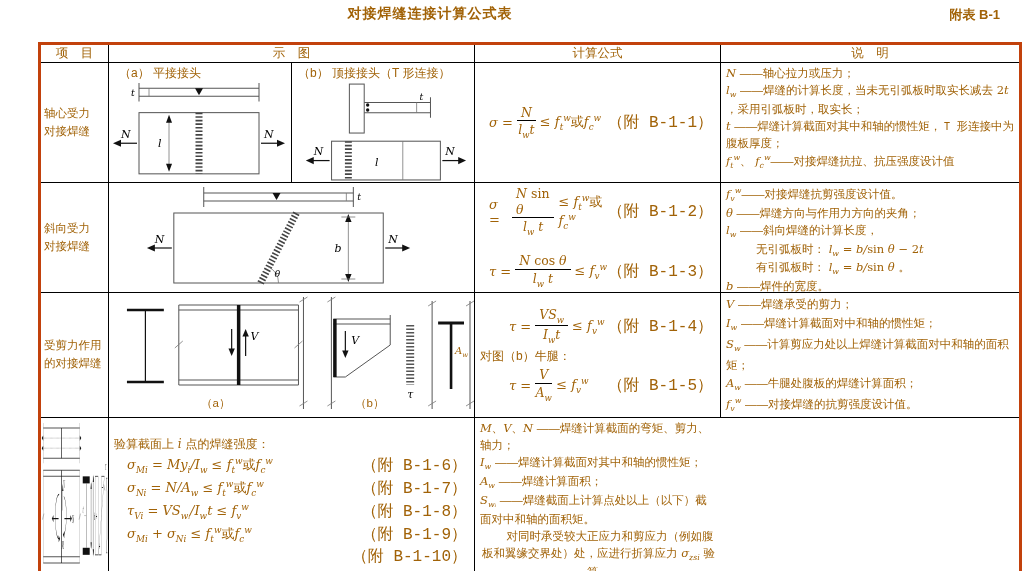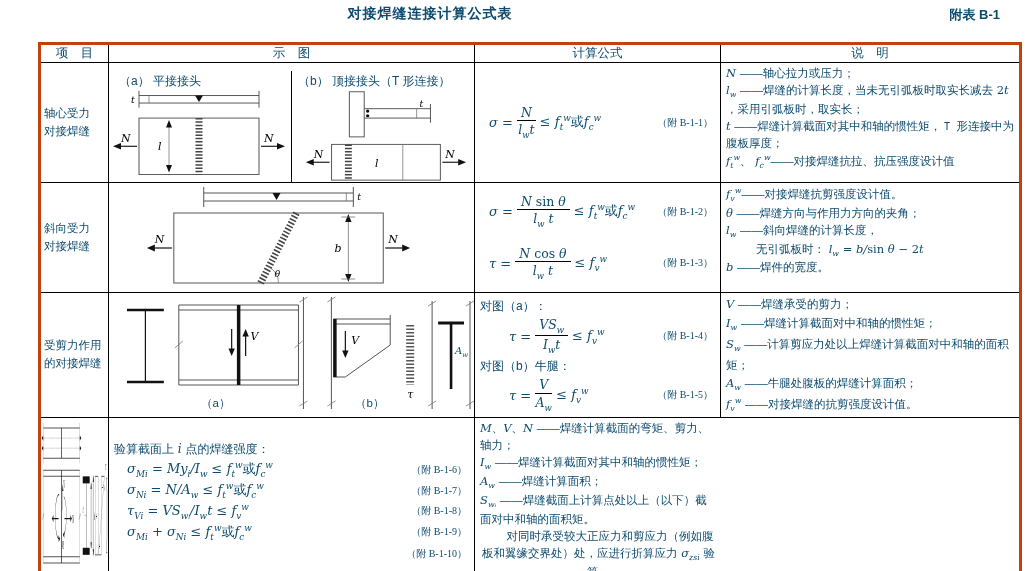--- a/index.html
+++ b/index.html
@@ -3,7 +3,7 @@
 <meta charset="utf-8">
 <style>
   html,body{margin:0;padding:0;background:#fff;}
-  .page{position:relative;width:1026px;height:571px;background:#fff;color:#0c4a6e;
+  .page{position:relative;width:1026px;height:571px;background:#fff;color:#a16207;
         font-family:"Liberation Sans","DejaVu Sans",sans-serif;overflow:hidden;}
   .title{position:absolute;top:5px;left:0;width:860px;text-align:center;
          font-size:14px;font-weight:bold;letter-spacing:1px;}

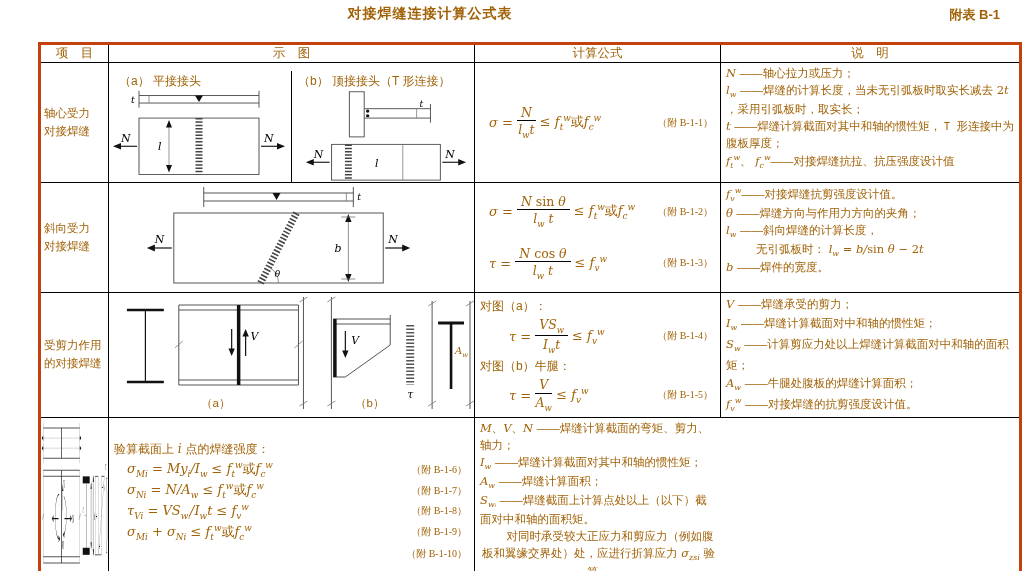--- a/index.html
+++ b/index.html
@@ -24,7 +24,7 @@
         font-size:11.5px;line-height:1.55;white-space:pre-line;padding:0 1px 0 3px;}
 
   .diag{background:#fff;}
-  .sub{position:absolute;top:8px;bottom:0;}
+  .sub{position:absolute;top:0;bottom:0;}
   .subl{left:0;width:182px;border-right:1px solid #000;}
   .subr{left:183px;right:0;}
   .cap{font-size:12px;height:17px;padding:2px 0 0 10px;box-sizing:border-box;white-space:nowrap;}

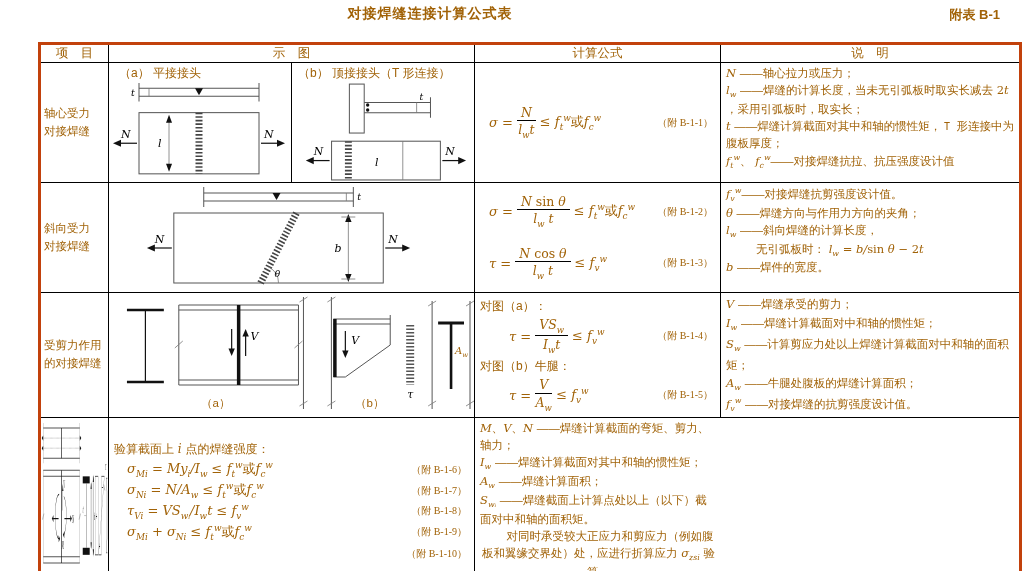--- a/index.html
+++ b/index.html
@@ -59,7 +59,7 @@
         vertical-align:middle;font-size:12.5px;line-height:1.25;}
   .frac .num{border-bottom:1px solid #000;padding:0 4px 0;}
   .frac .den{padding-top:1px;}
-  .ref{font-family:Liberation Serif, serif;font-style:normal;font-size:10px;white-space:nowrap;}
+  .ref{font-family:Liberation Mono, monospace;font-style:normal;font-size:16px;white-space:nowrap;}
   .fcell{display:flex;flex-direction:column;}
   .fc1{justify-content:center;}
   .fc2{justify-content:center;gap:16px;}

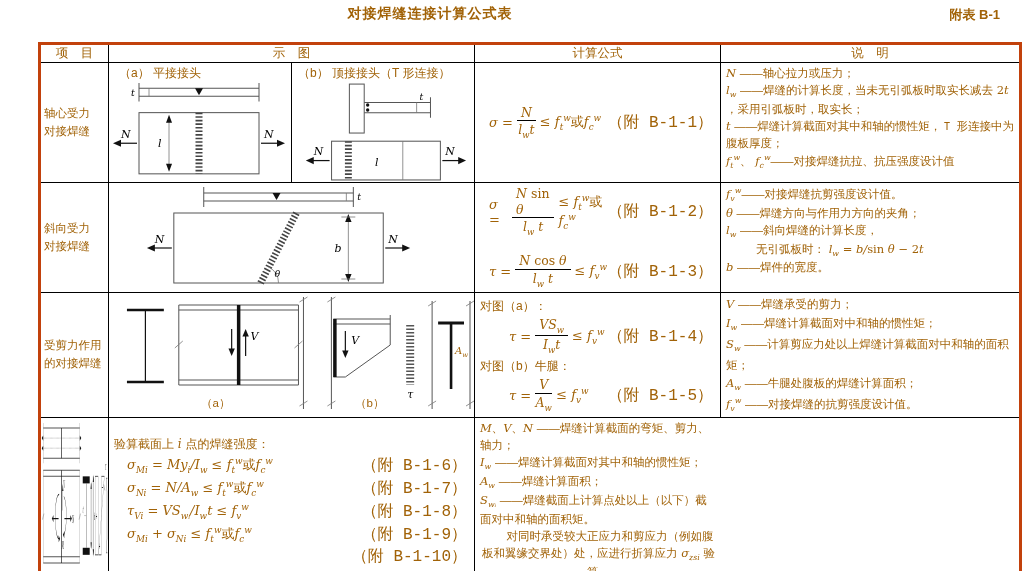--- a/index.html
+++ b/index.html
@@ -231,6 +231,7 @@
       <div class="nline math">θ <span class="up">——焊缝方向与作用力方向的夹角；</span></div>
       <div class="nline math">l<sub>w</sub> <span class="up">——斜向焊缝的计算长度，</span></div>
       <div class="nline math indent"><span class="up">无引弧板时：</span> l<sub>w</sub> = b/<span class="rm">sin</span> θ − <span class="rm">2</span>t</div>
+      <div class="nline math indent"><span class="up">有引弧板时：</span> l<sub>w</sub> = b/<span class="rm">sin</span> θ <span class="up">。</span></div>
       <div class="nline math">b <span class="up">——焊件的宽度。</span></div>
     </div>
 

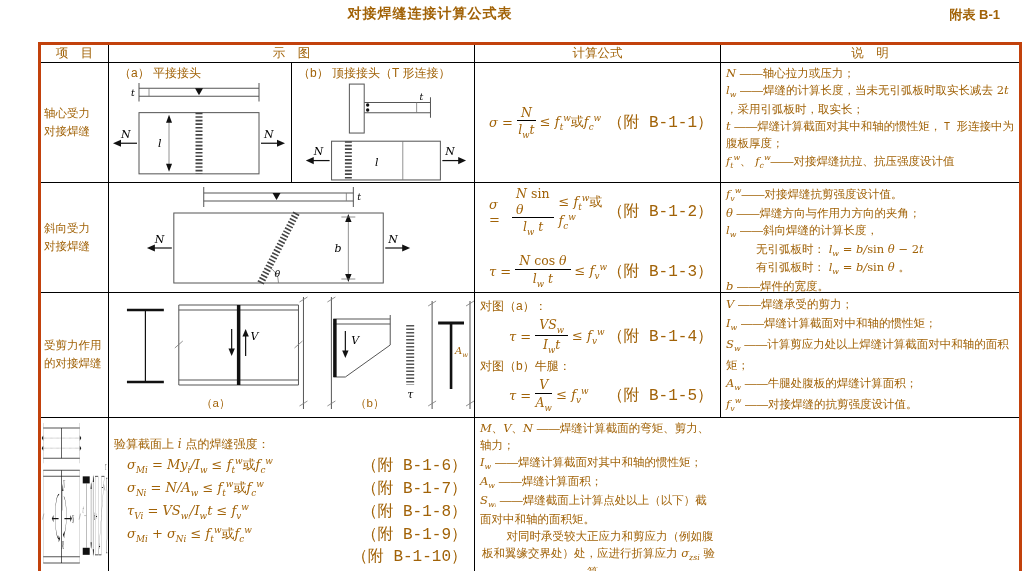--- a/index.html
+++ b/index.html
@@ -294,7 +294,6 @@
     </div>
 
     <div class="c fcell fc3">
-      <div class="flab">对图（a）：</div>
       <div class="f-line ind">
         <span class="math fx">
           <span>τ =</span>

